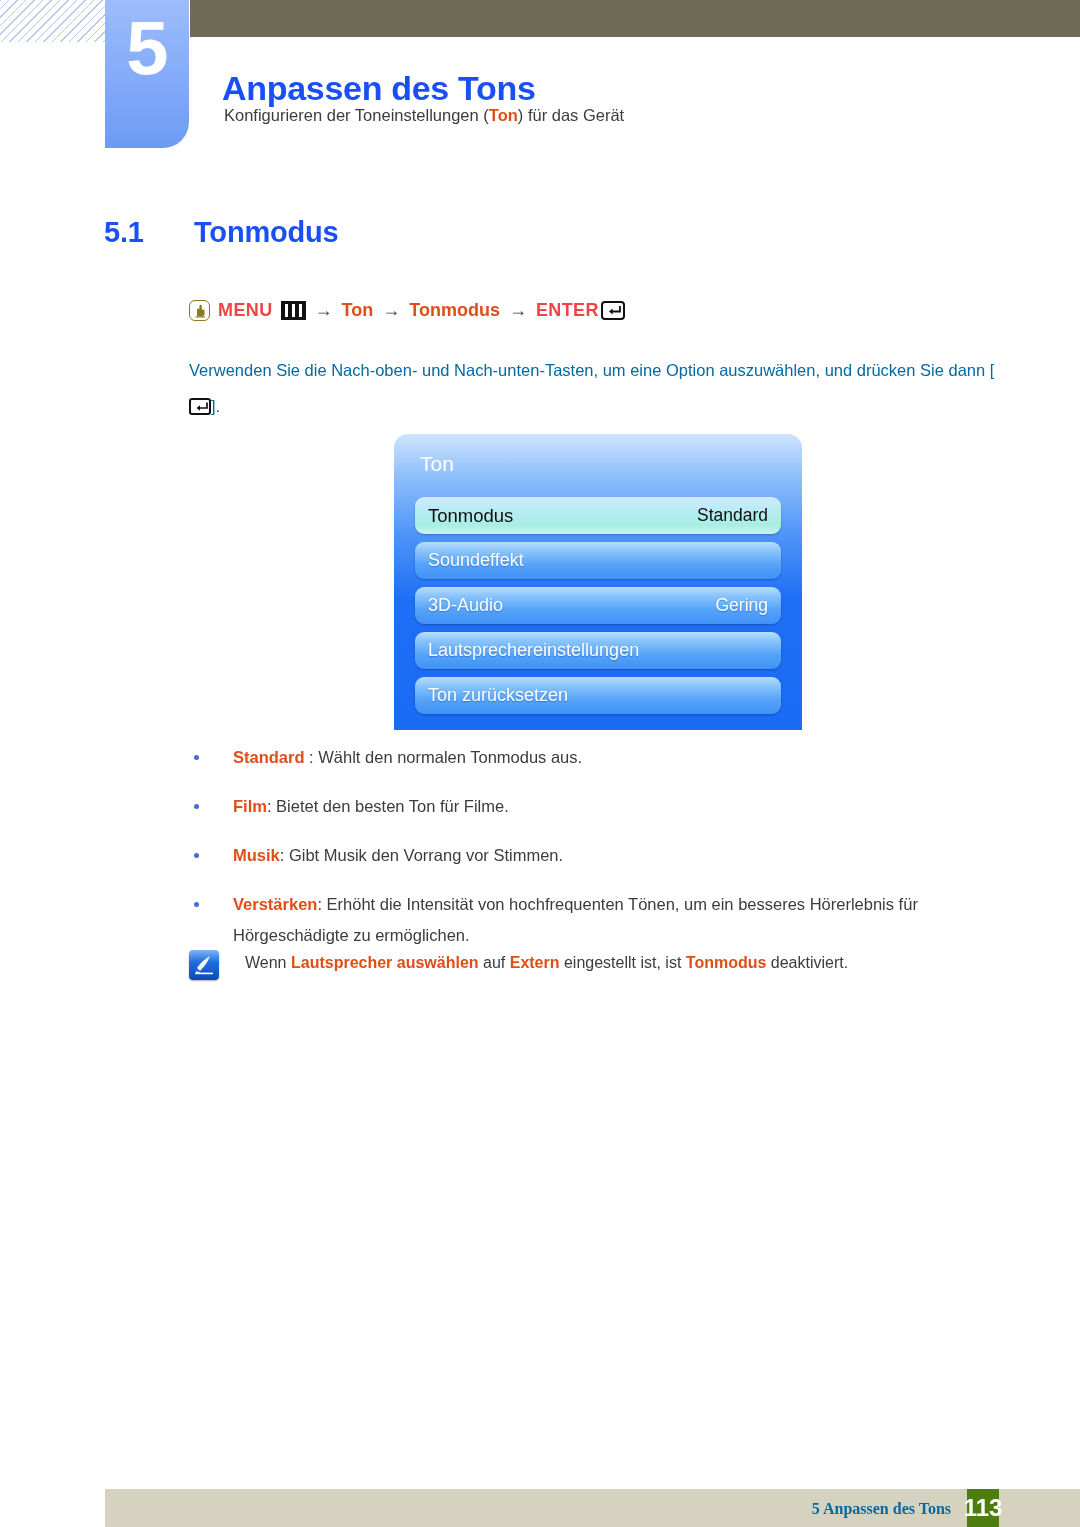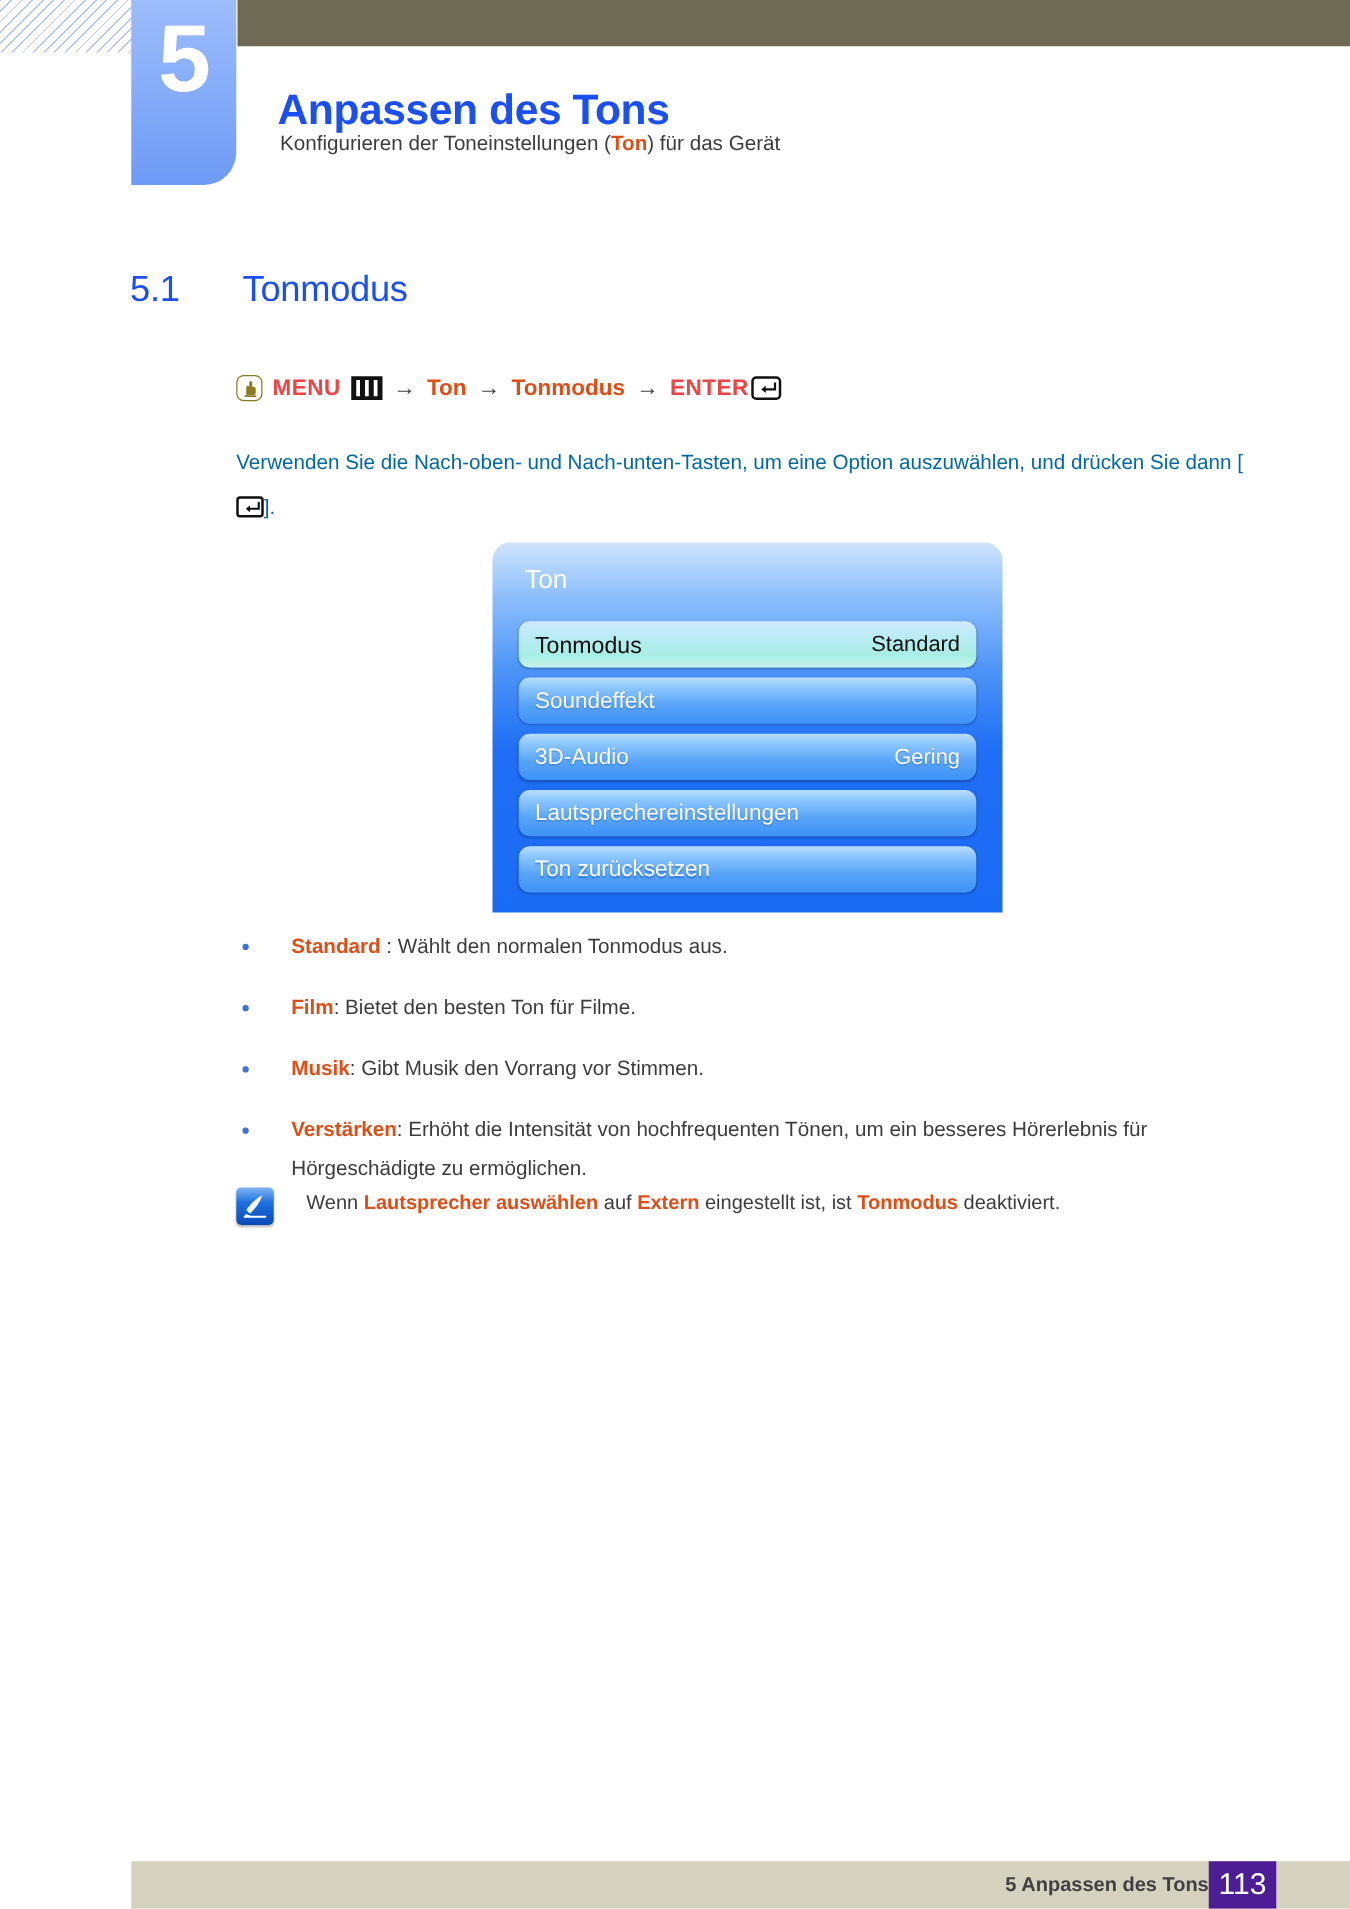--- a/index.html
+++ b/index.html
@@ -90,7 +90,7 @@
     left: 104px;
     top: 216px;
     font-size: 29px;
-    font-weight: normal;
+    font-weight: bold;
     color: #1a4ff5;
     letter-spacing: -0.2px;
   }

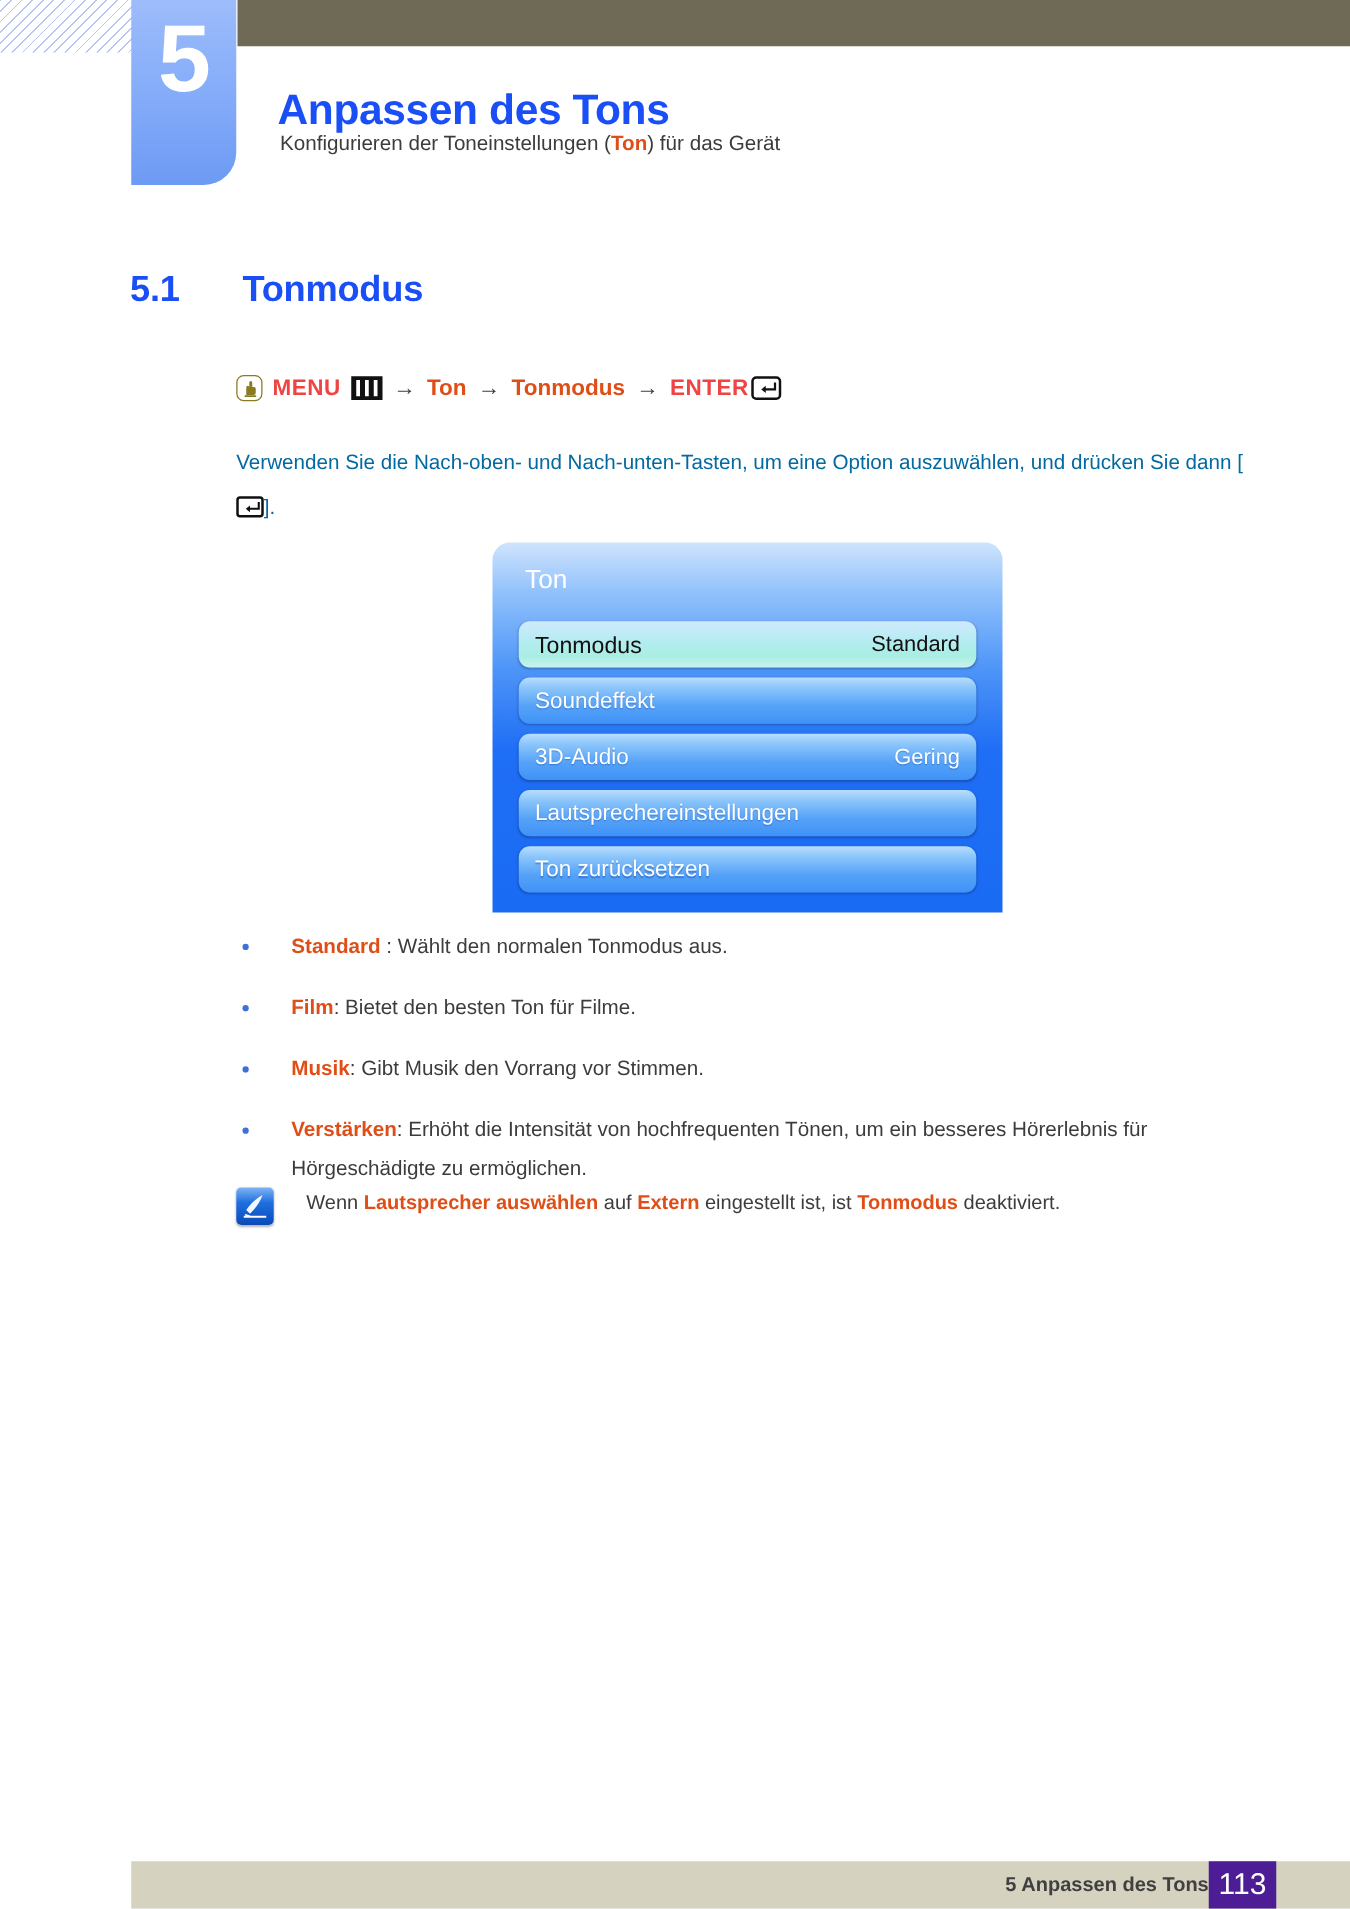--- a/index.html
+++ b/index.html
@@ -291,11 +291,12 @@
   }
   .footer-text {
     position: absolute;
-    right: 113px;
+    right: 129px;
     top: 1500px;
     font-size: 16px;
     font-weight: bold;
-    color: #404040;
+    color: #0369a1;
+    font-family: Liberation Serif, serif;
   }
   .footer-page {
     position: absolute;

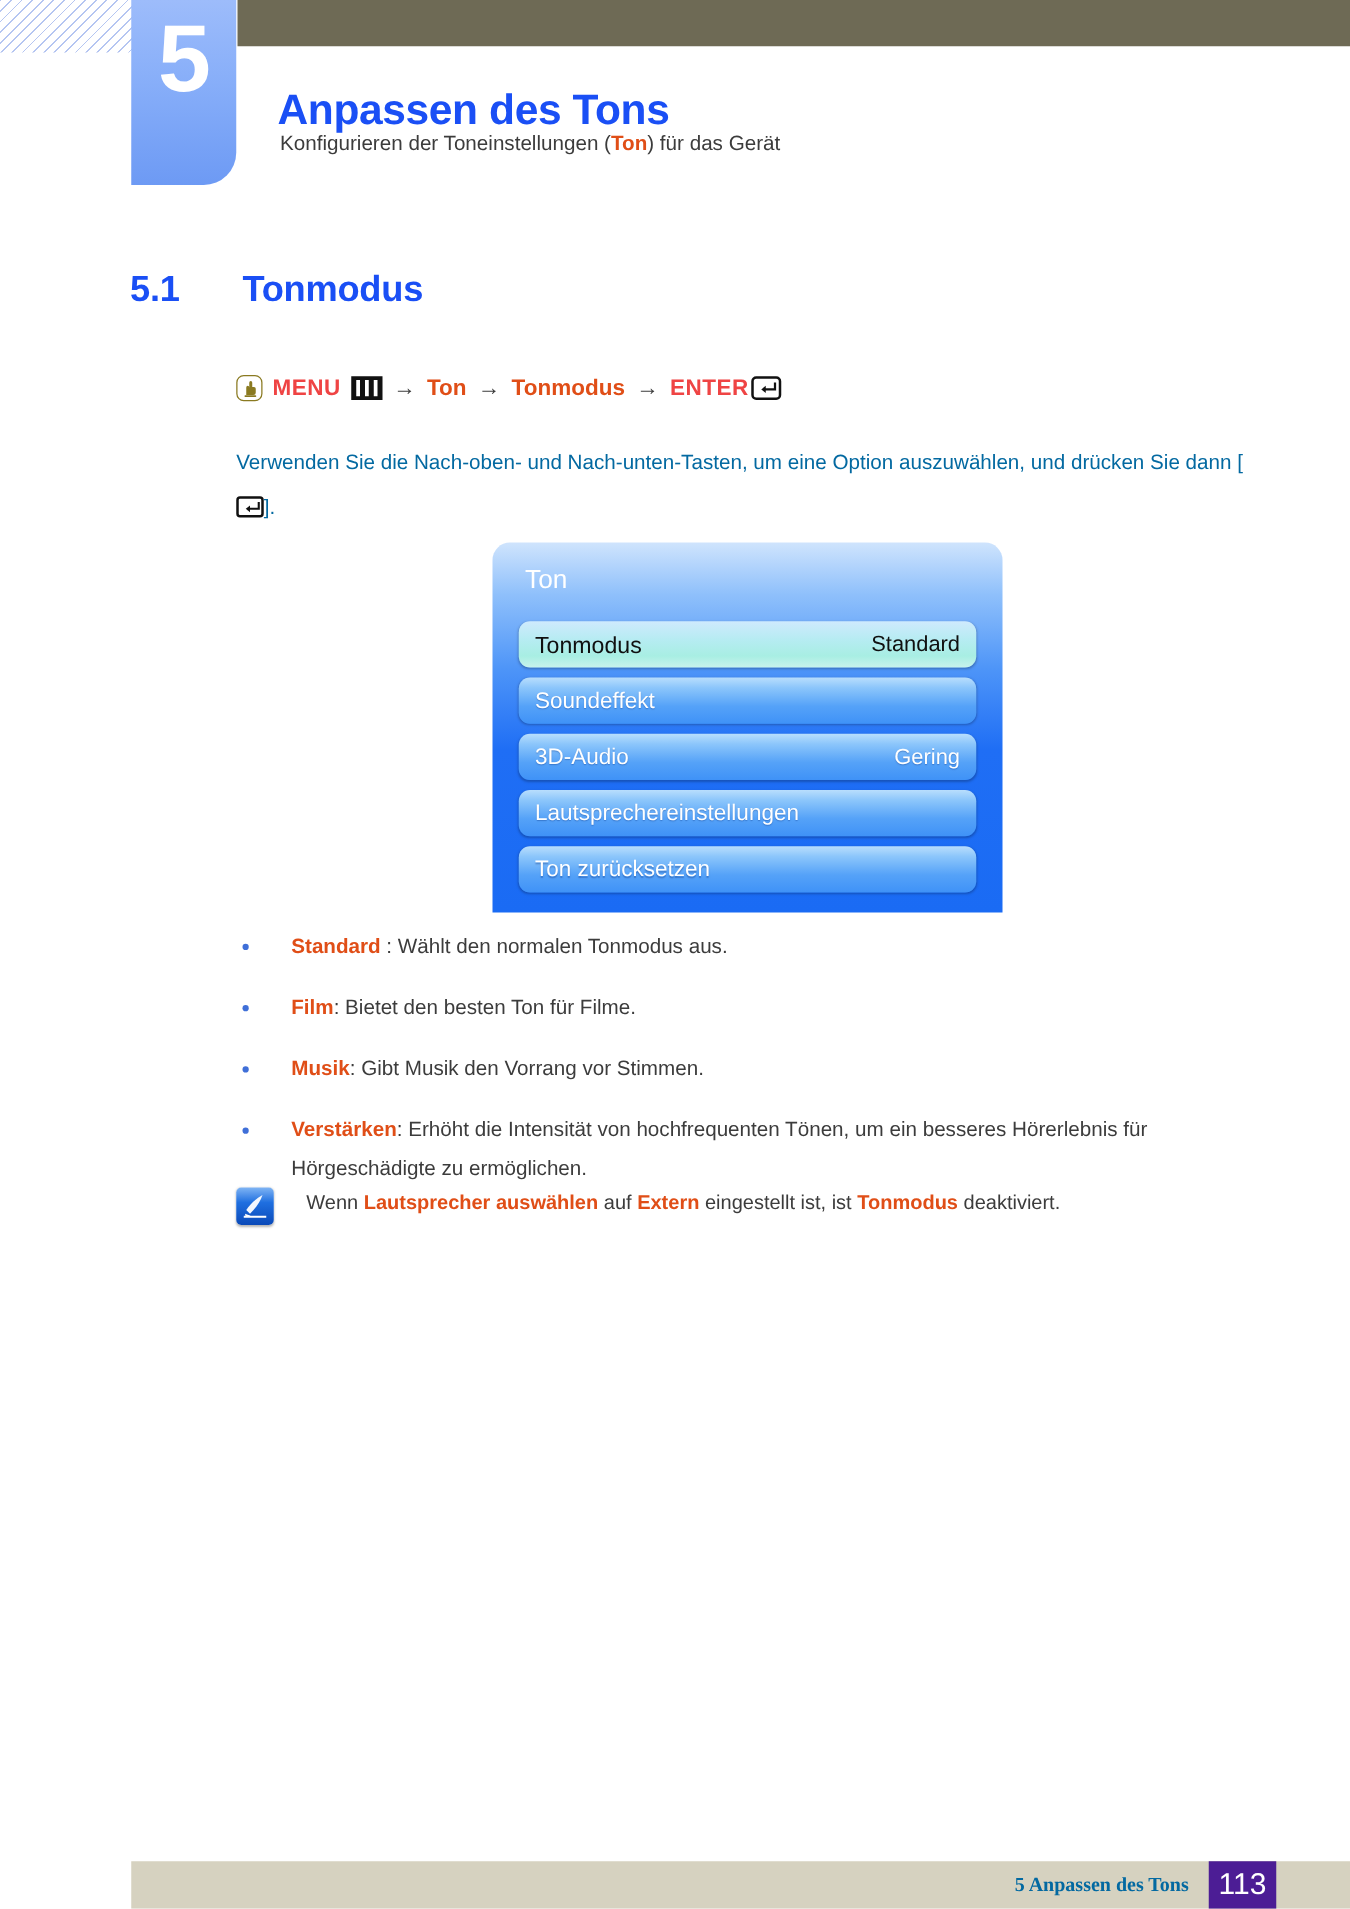--- a/index.html
+++ b/index.html
@@ -302,12 +302,12 @@
     position: absolute;
     left: 967px;
     top: 1489px;
-    width: 54px;
+    width: 32px;
     height: 38px;
-    background: #4c1d95;
+    background: #4d7c0f;
     color: #ffffff;
     font-size: 24px;
-    font-weight: normal;
+    font-weight: bold;
     display: flex;
     align-items: center;
     justify-content: center;

